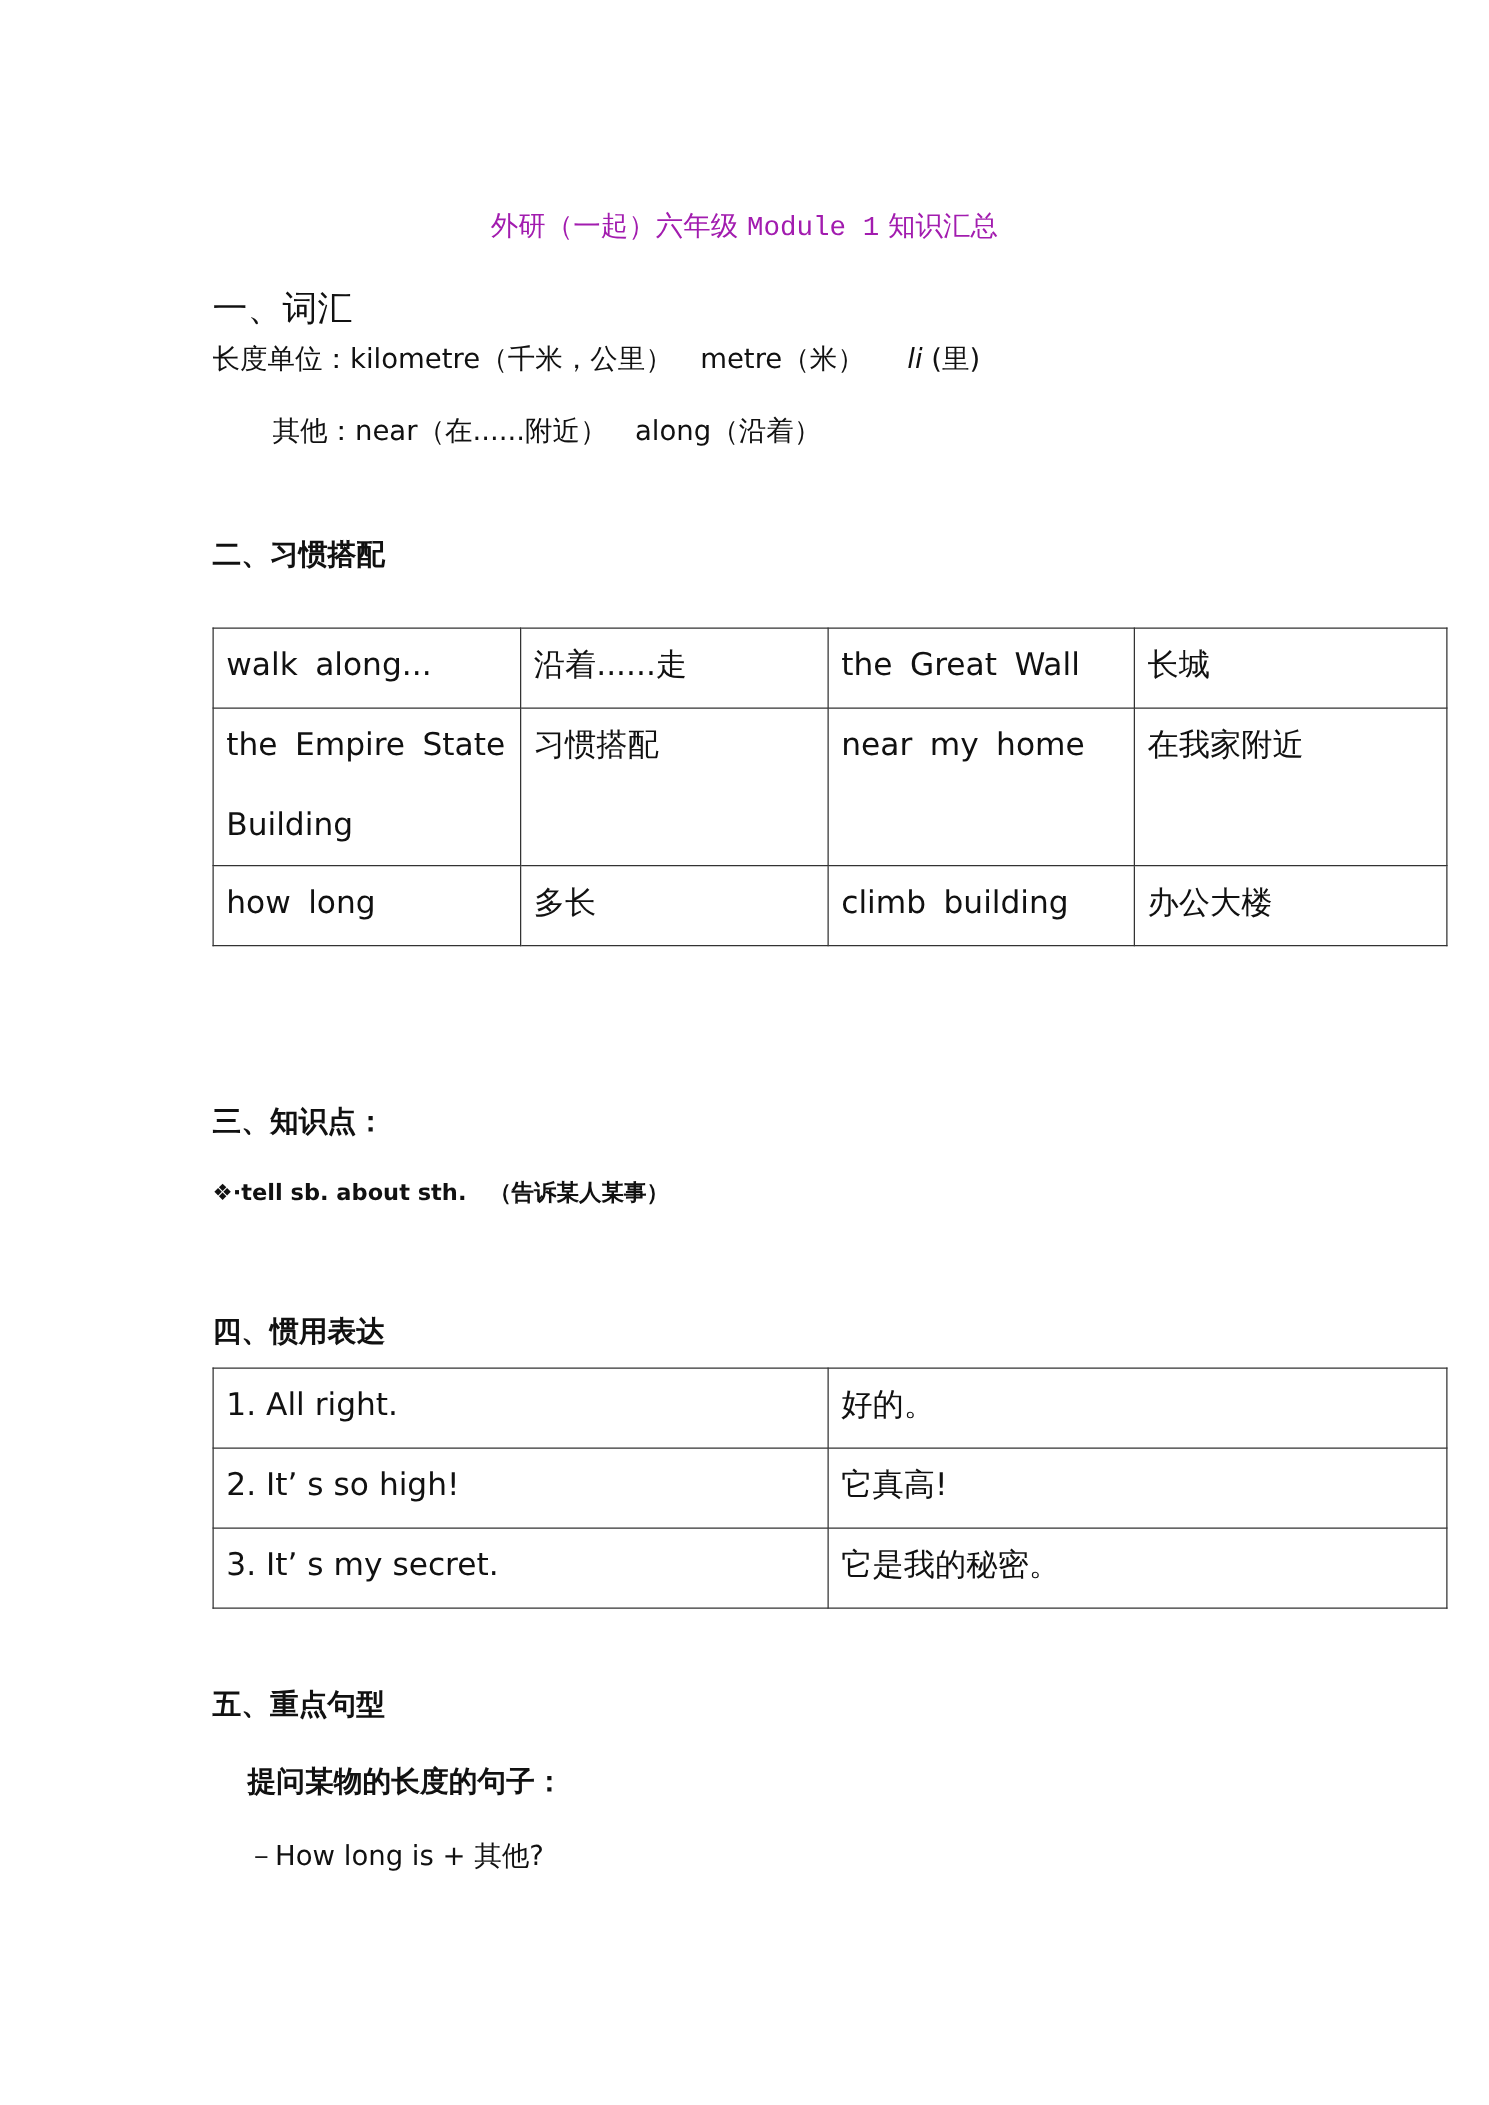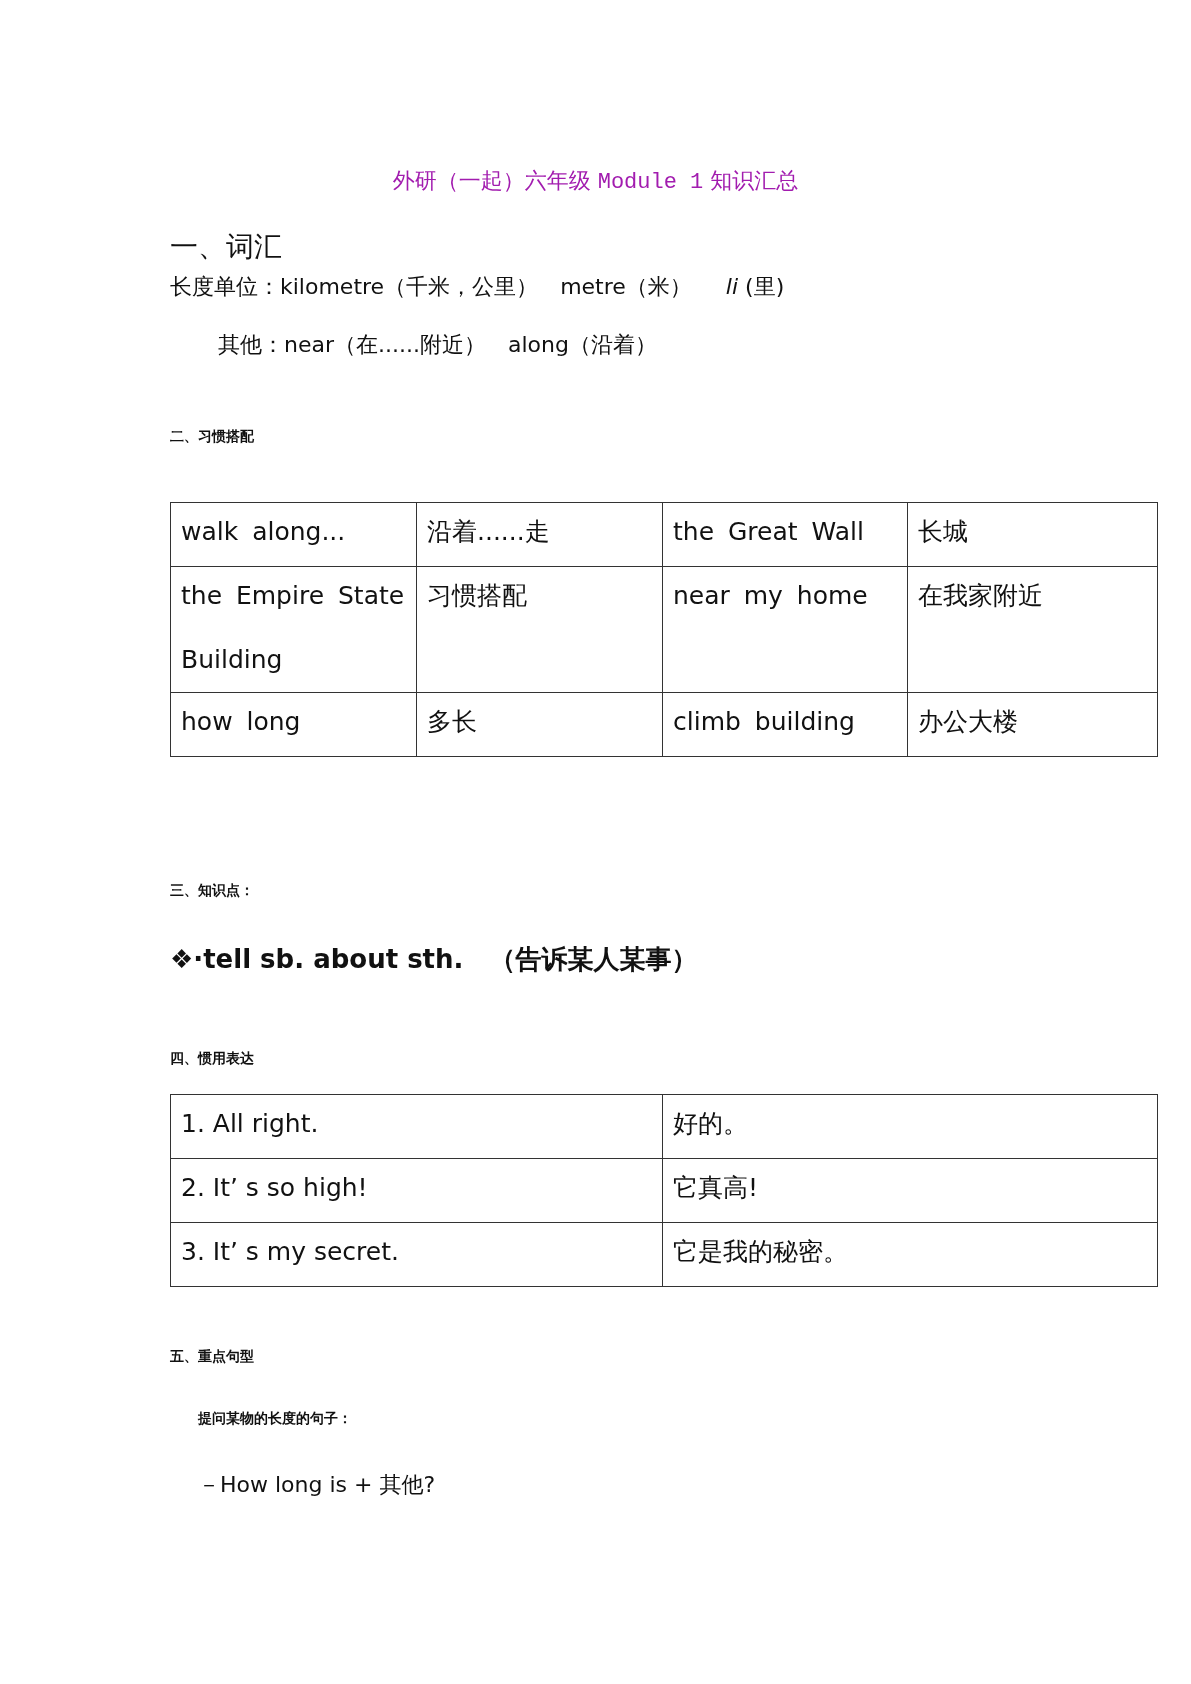--- a/index.html
+++ b/index.html
@@ -10,7 +10,7 @@
            font-family: "DejaVu Serif", "Liberation Serif", serif; color: #a21caf; }
   .title .mono { font-family: "Liberation Mono", "DejaVu Sans Mono", monospace; }
   .h { font-size: 28px; }
-  .hb { font-size: 14px; font-weight: bold; }
+  .hb { font-size: 23px; font-weight: bold; }
   .line { font-size: 22px; }
   .it { font-style: italic; }
   table.grid { position: absolute; border-collapse: collapse; table-layout: fixed; }

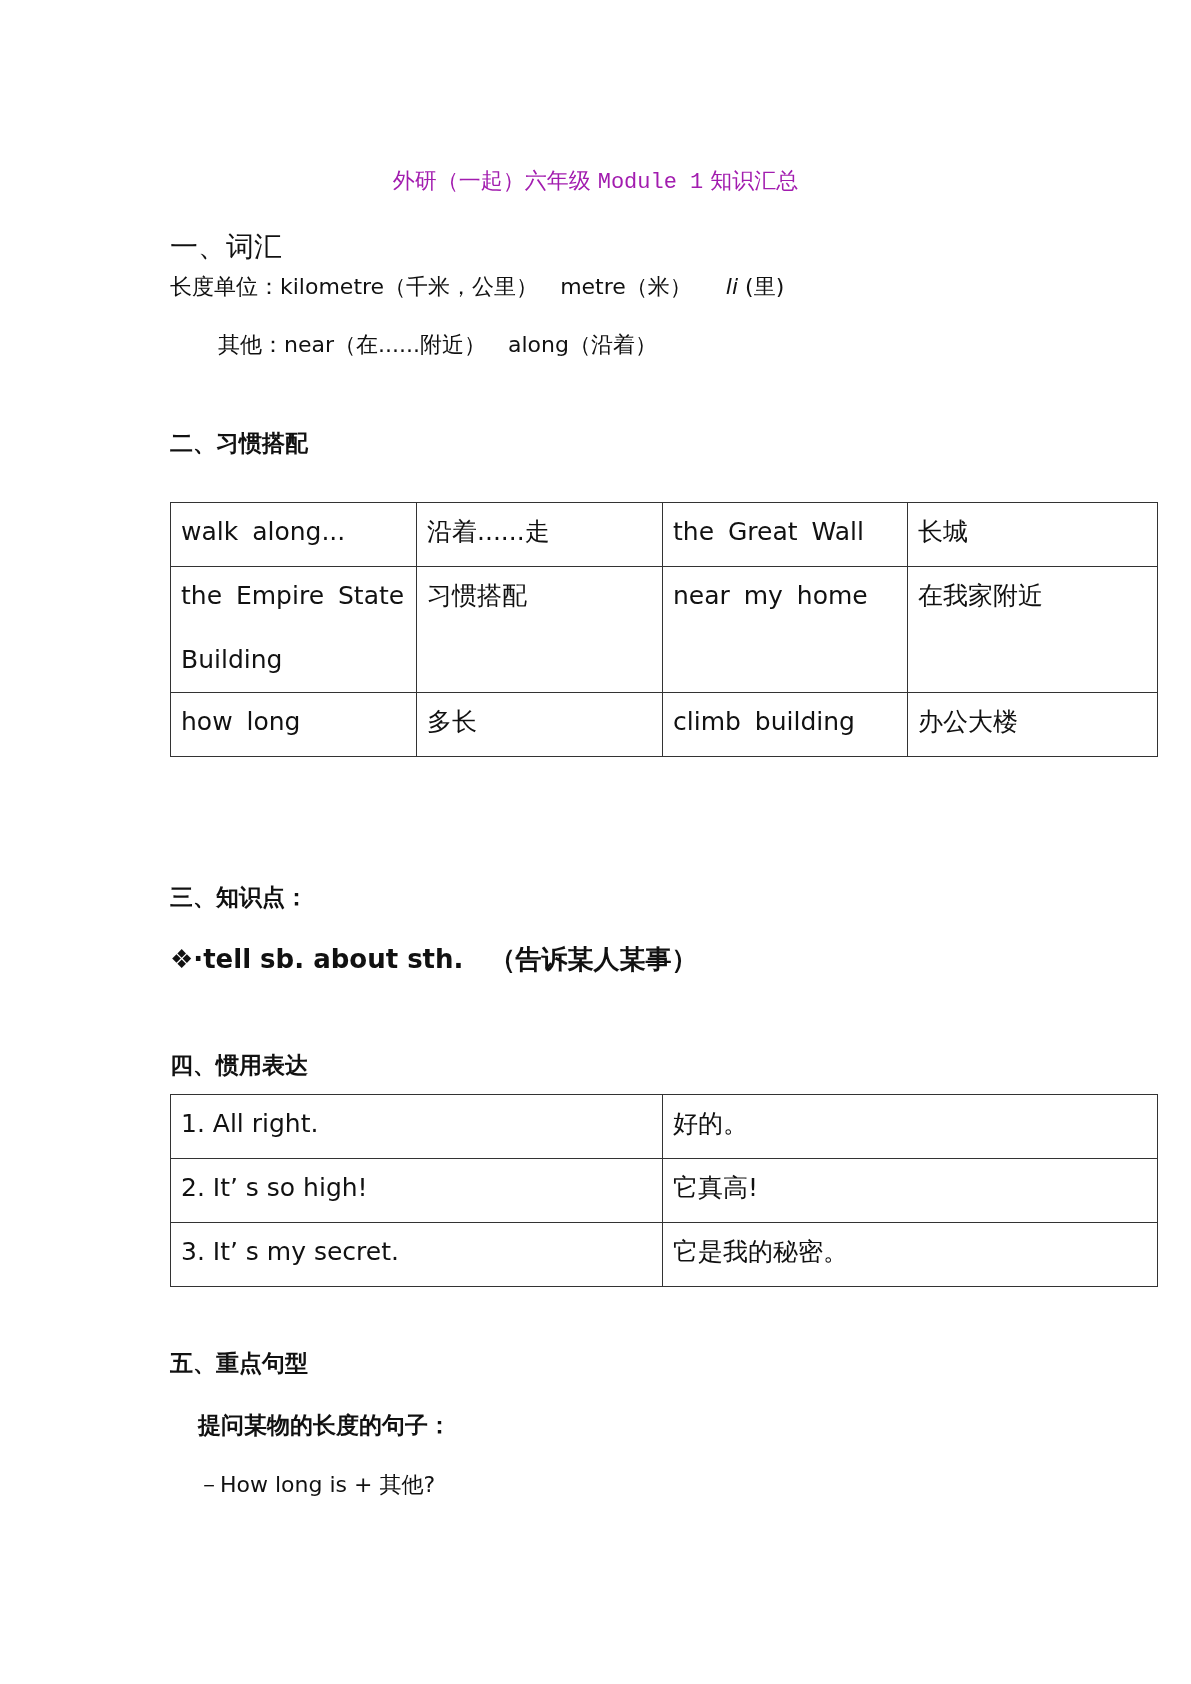--- a/index.html
+++ b/index.html
@@ -75,7 +75,7 @@
   </table>
 
 <div class="abs hb" style="left:170px; top:882px;">三、知识点：</div>
-<div class="abs hb" style="left:170px; top:942px; font-size:26px;">❖·tell sb. about sth.　（告诉某人某事）</div>
+<div class="abs hb" style="left:170px; top:942px; font-size:18px;">❖·tell sb. about sth.　（告诉某人某事）</div>
 
 <div class="abs hb" style="left:170px; top:1050px;">四、惯用表达</div>
 <table class="grid t2">

